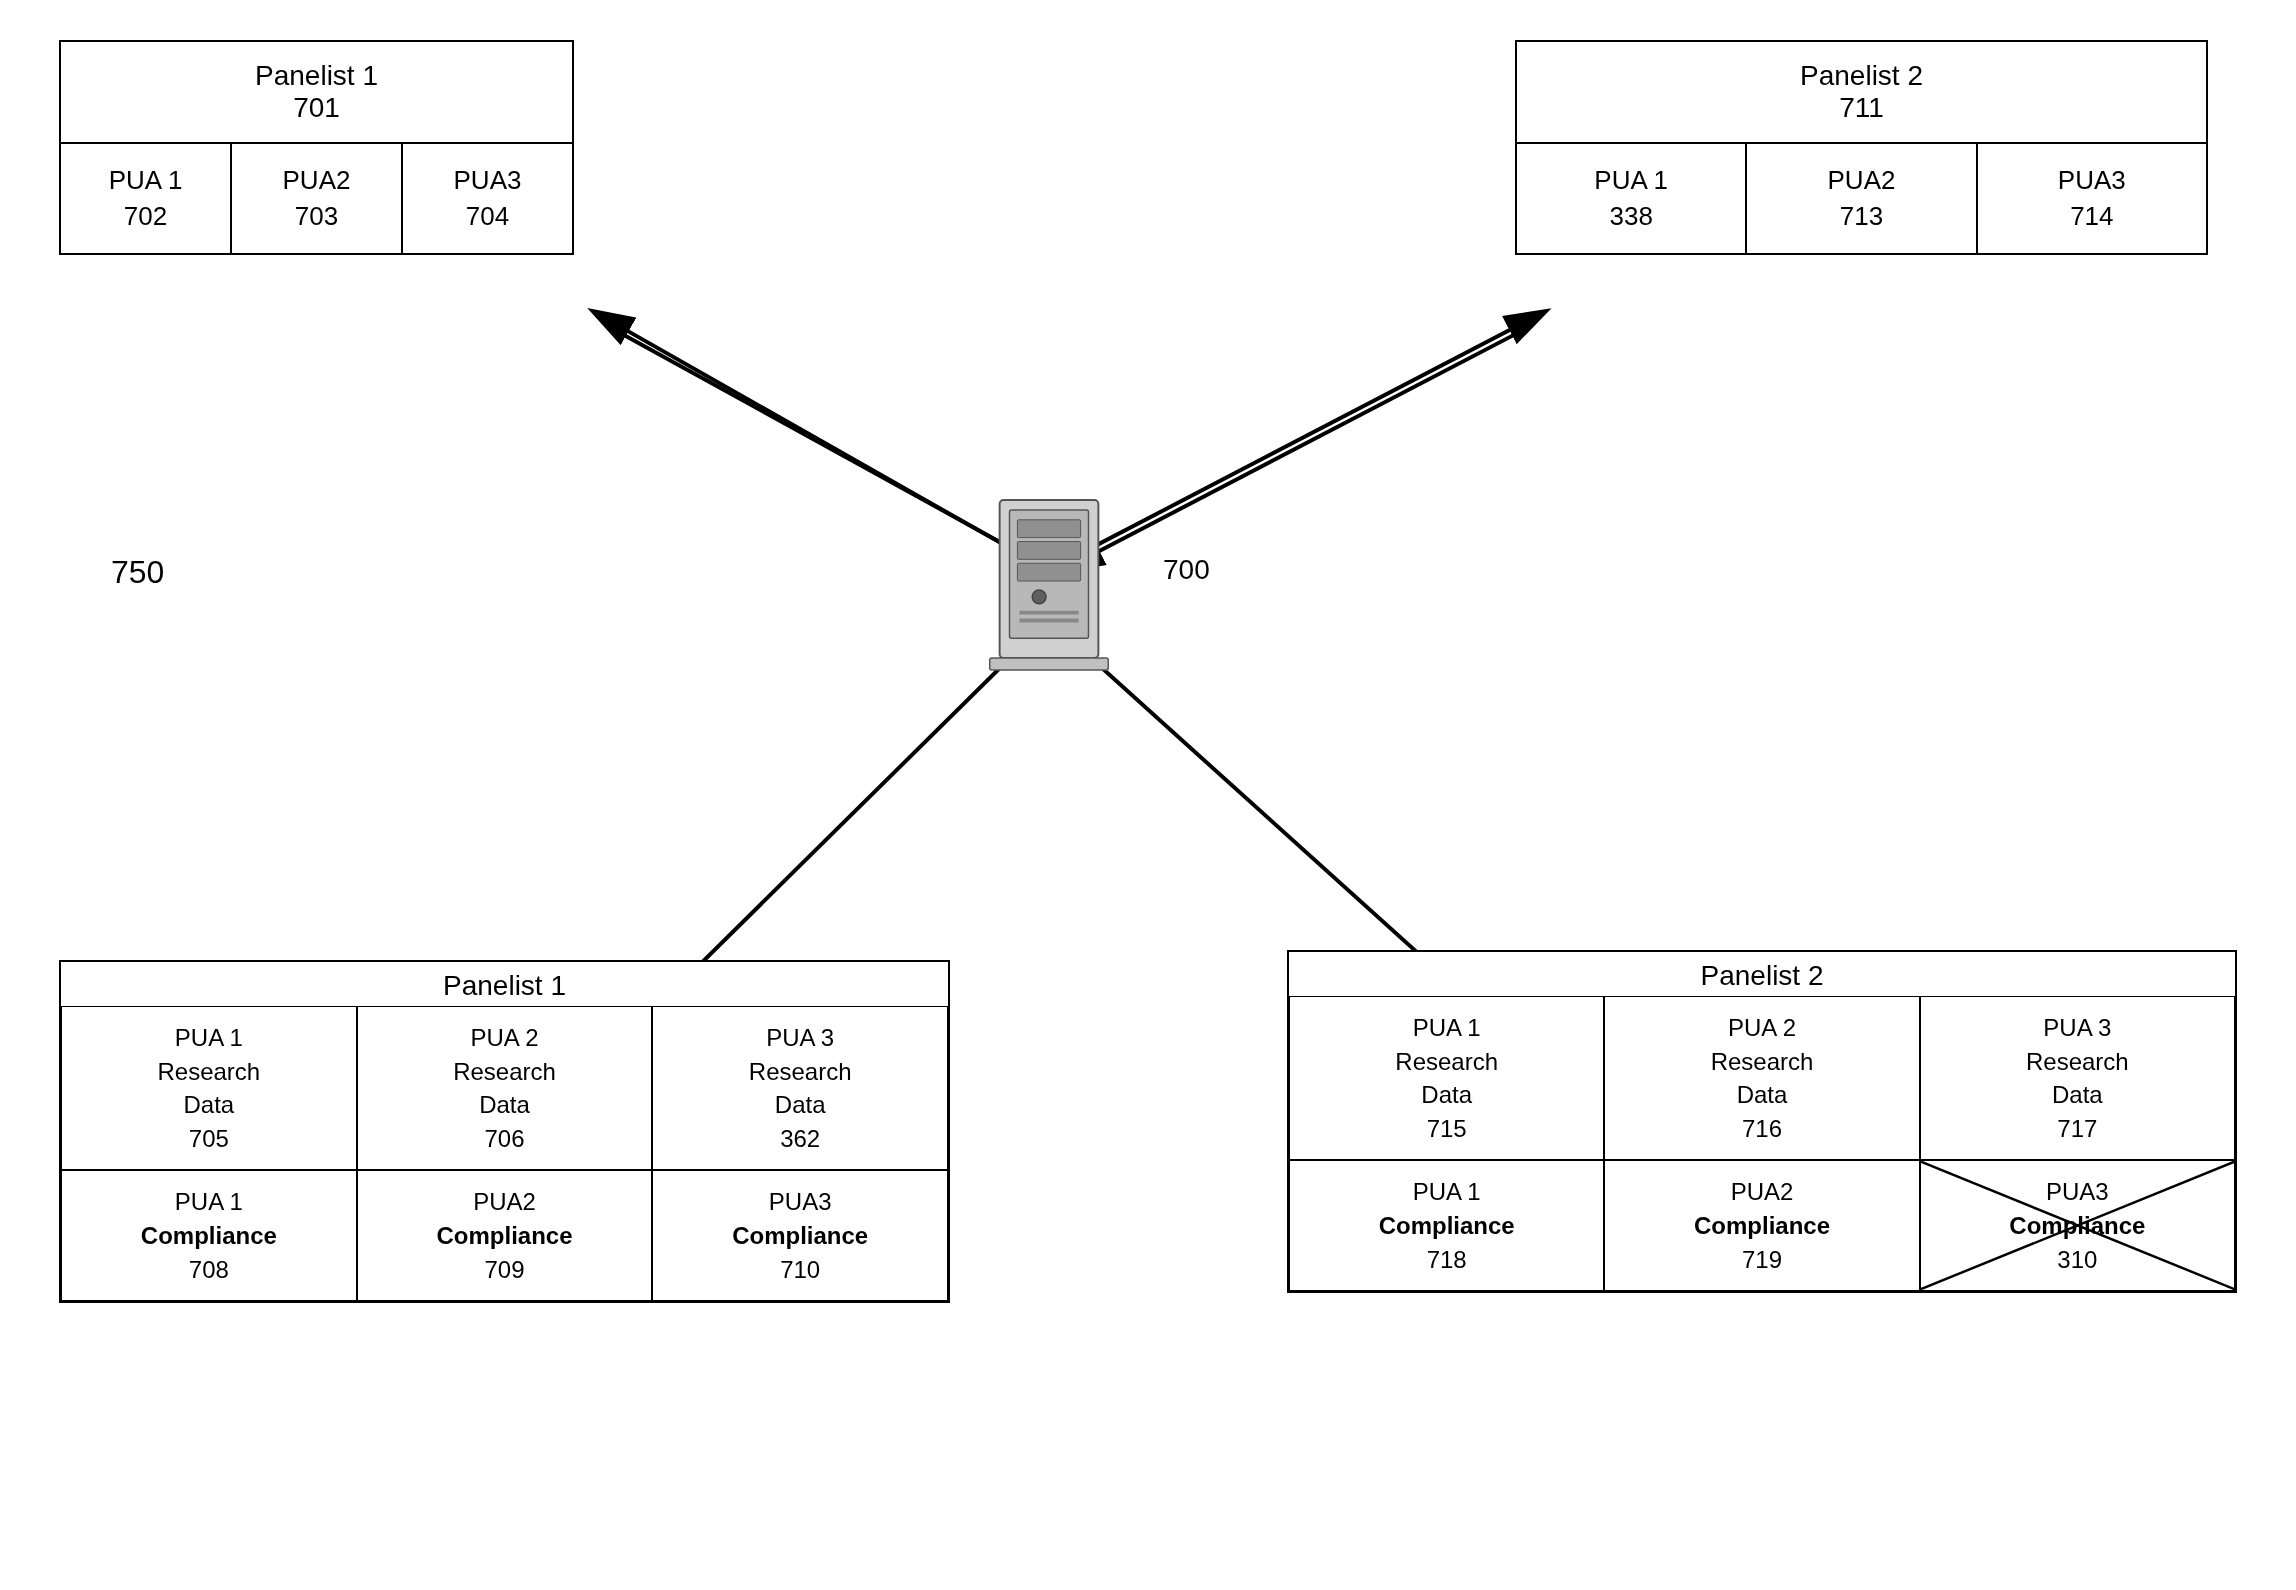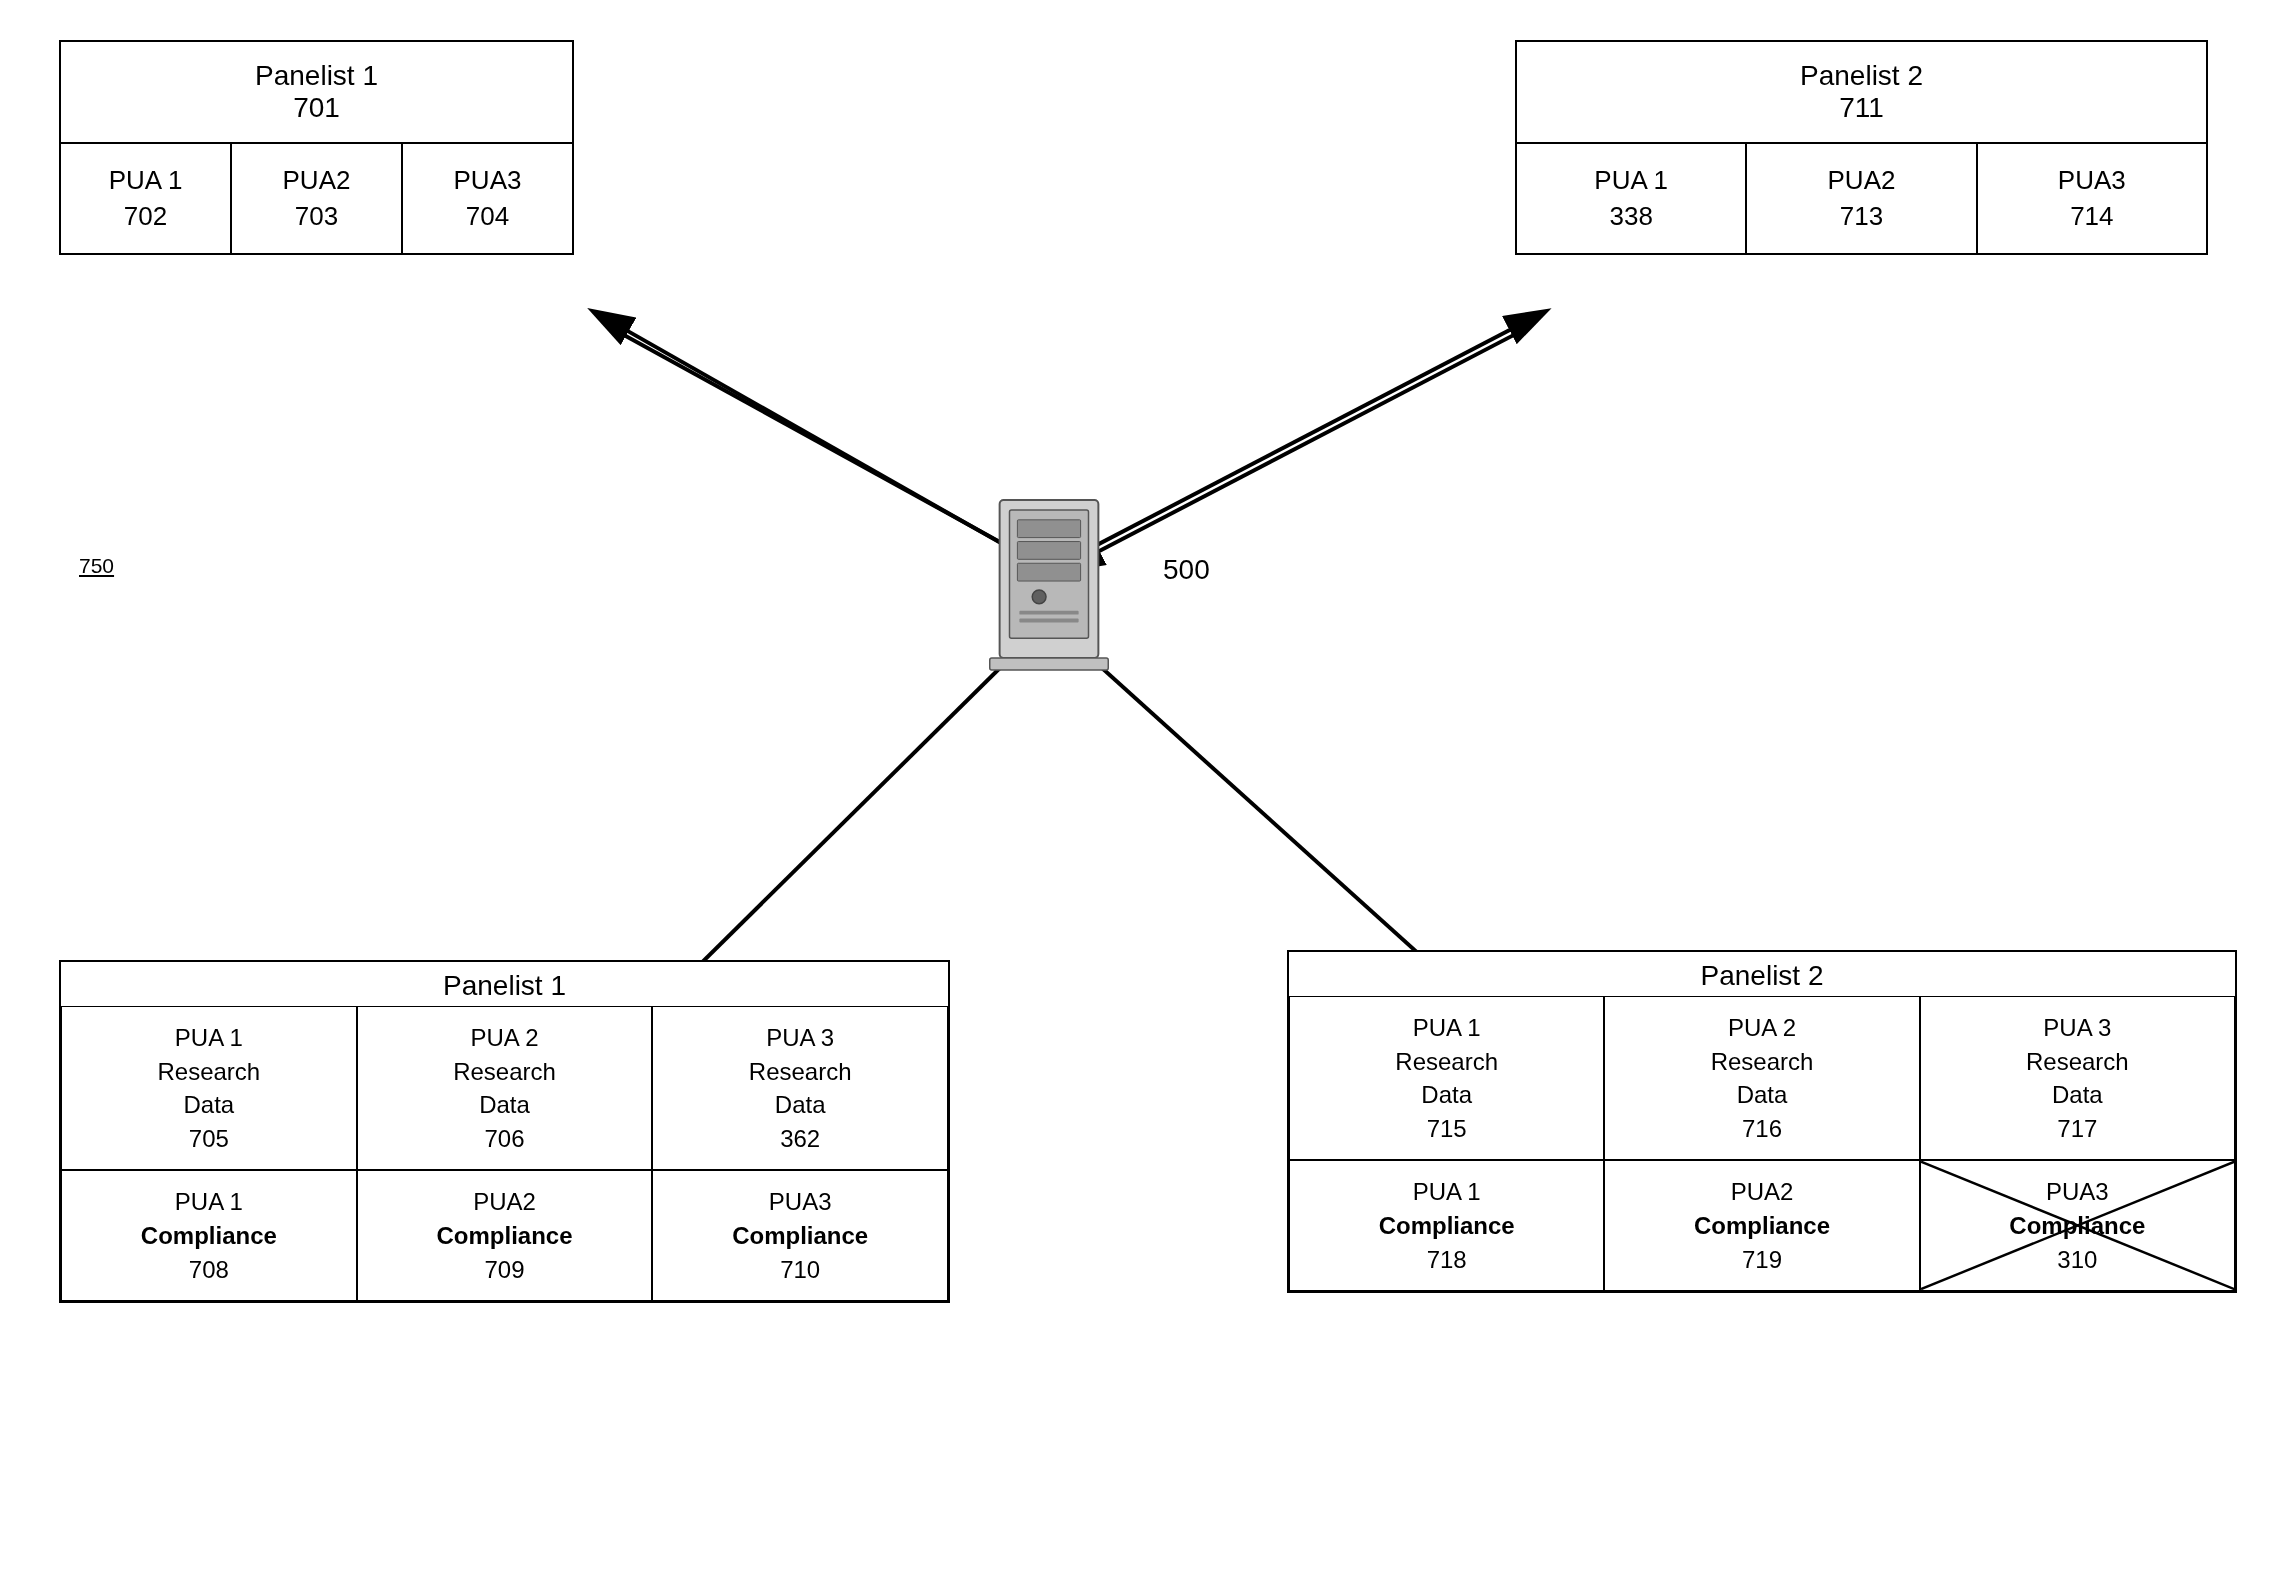--- a/index.html
+++ b/index.html
@@ -73,8 +73,8 @@
     
     .label-750 {
       position: absolute;
-      font-size: 21px;
-      text-decoration: underline;
+      font-size: 32px;
+      margin-left: 32px;
     }
 
     

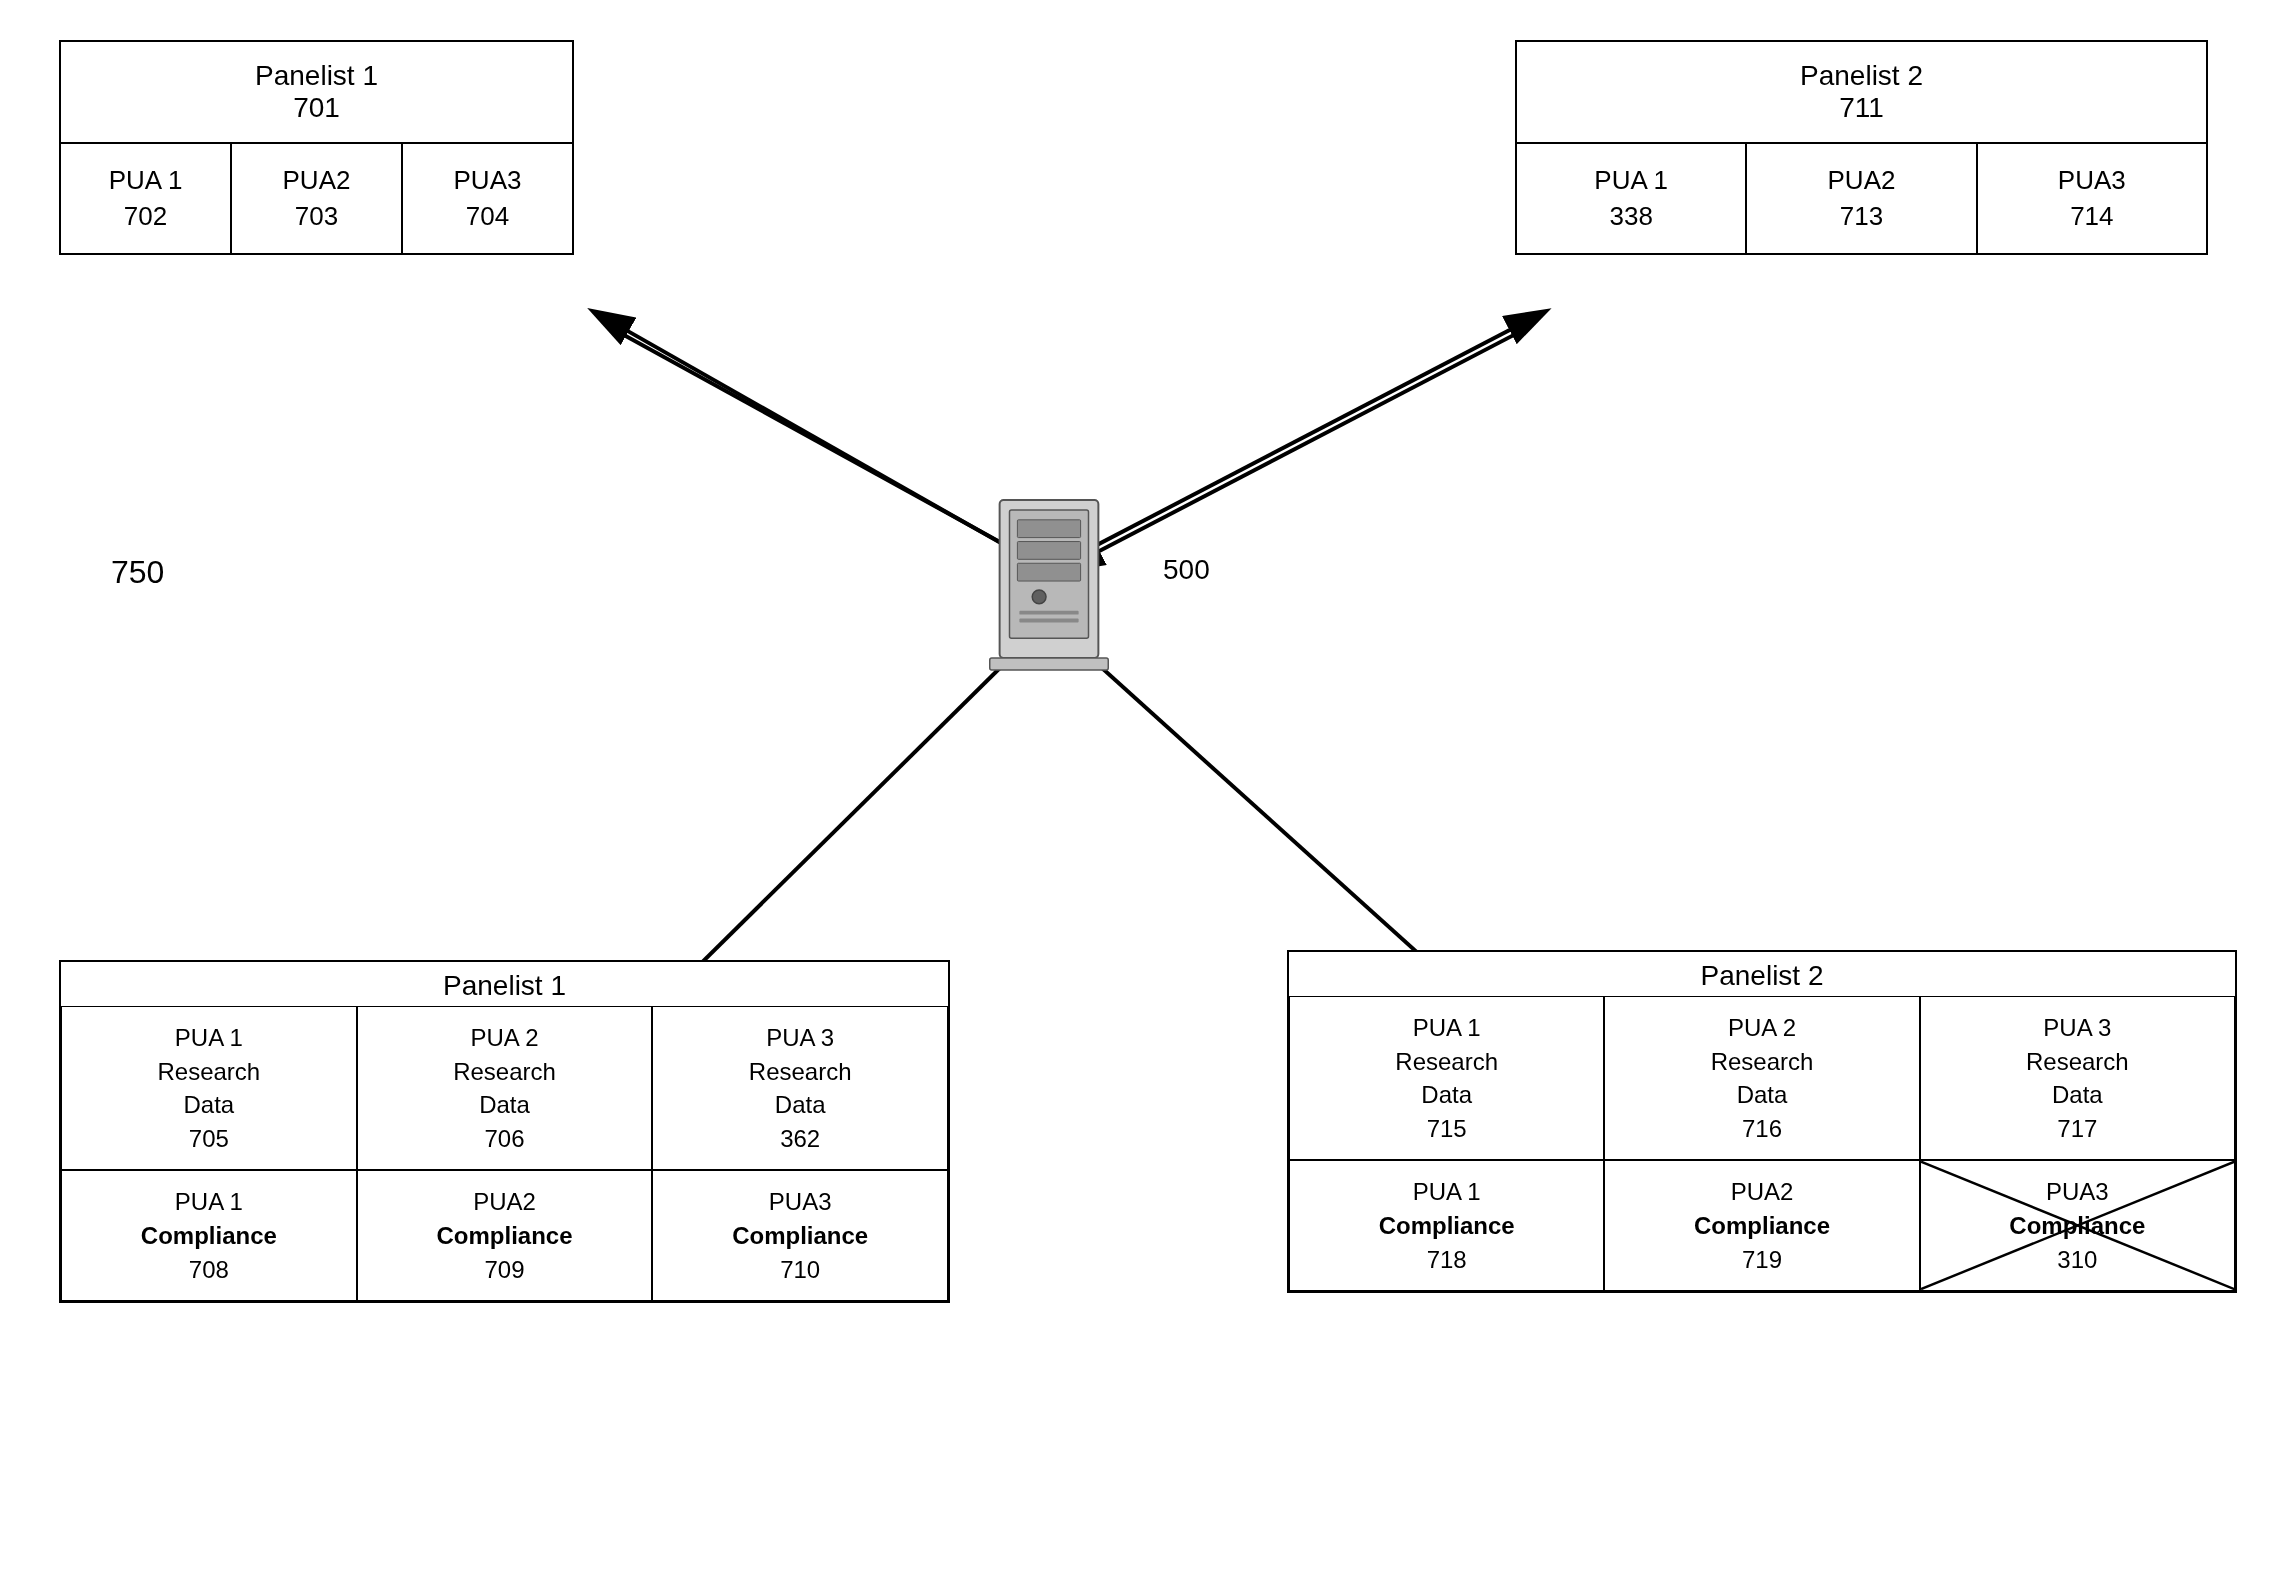--- a/index.html
+++ b/index.html
@@ -201,7 +201,7 @@
   </div>
 
   <div class="label-700" style="left: 1163px; top: 554px;">
-    <span>500</span>
+    <span>700</span>
   </div>
 
   <div class="label-750" style="left: 79px; top: 554px;">

